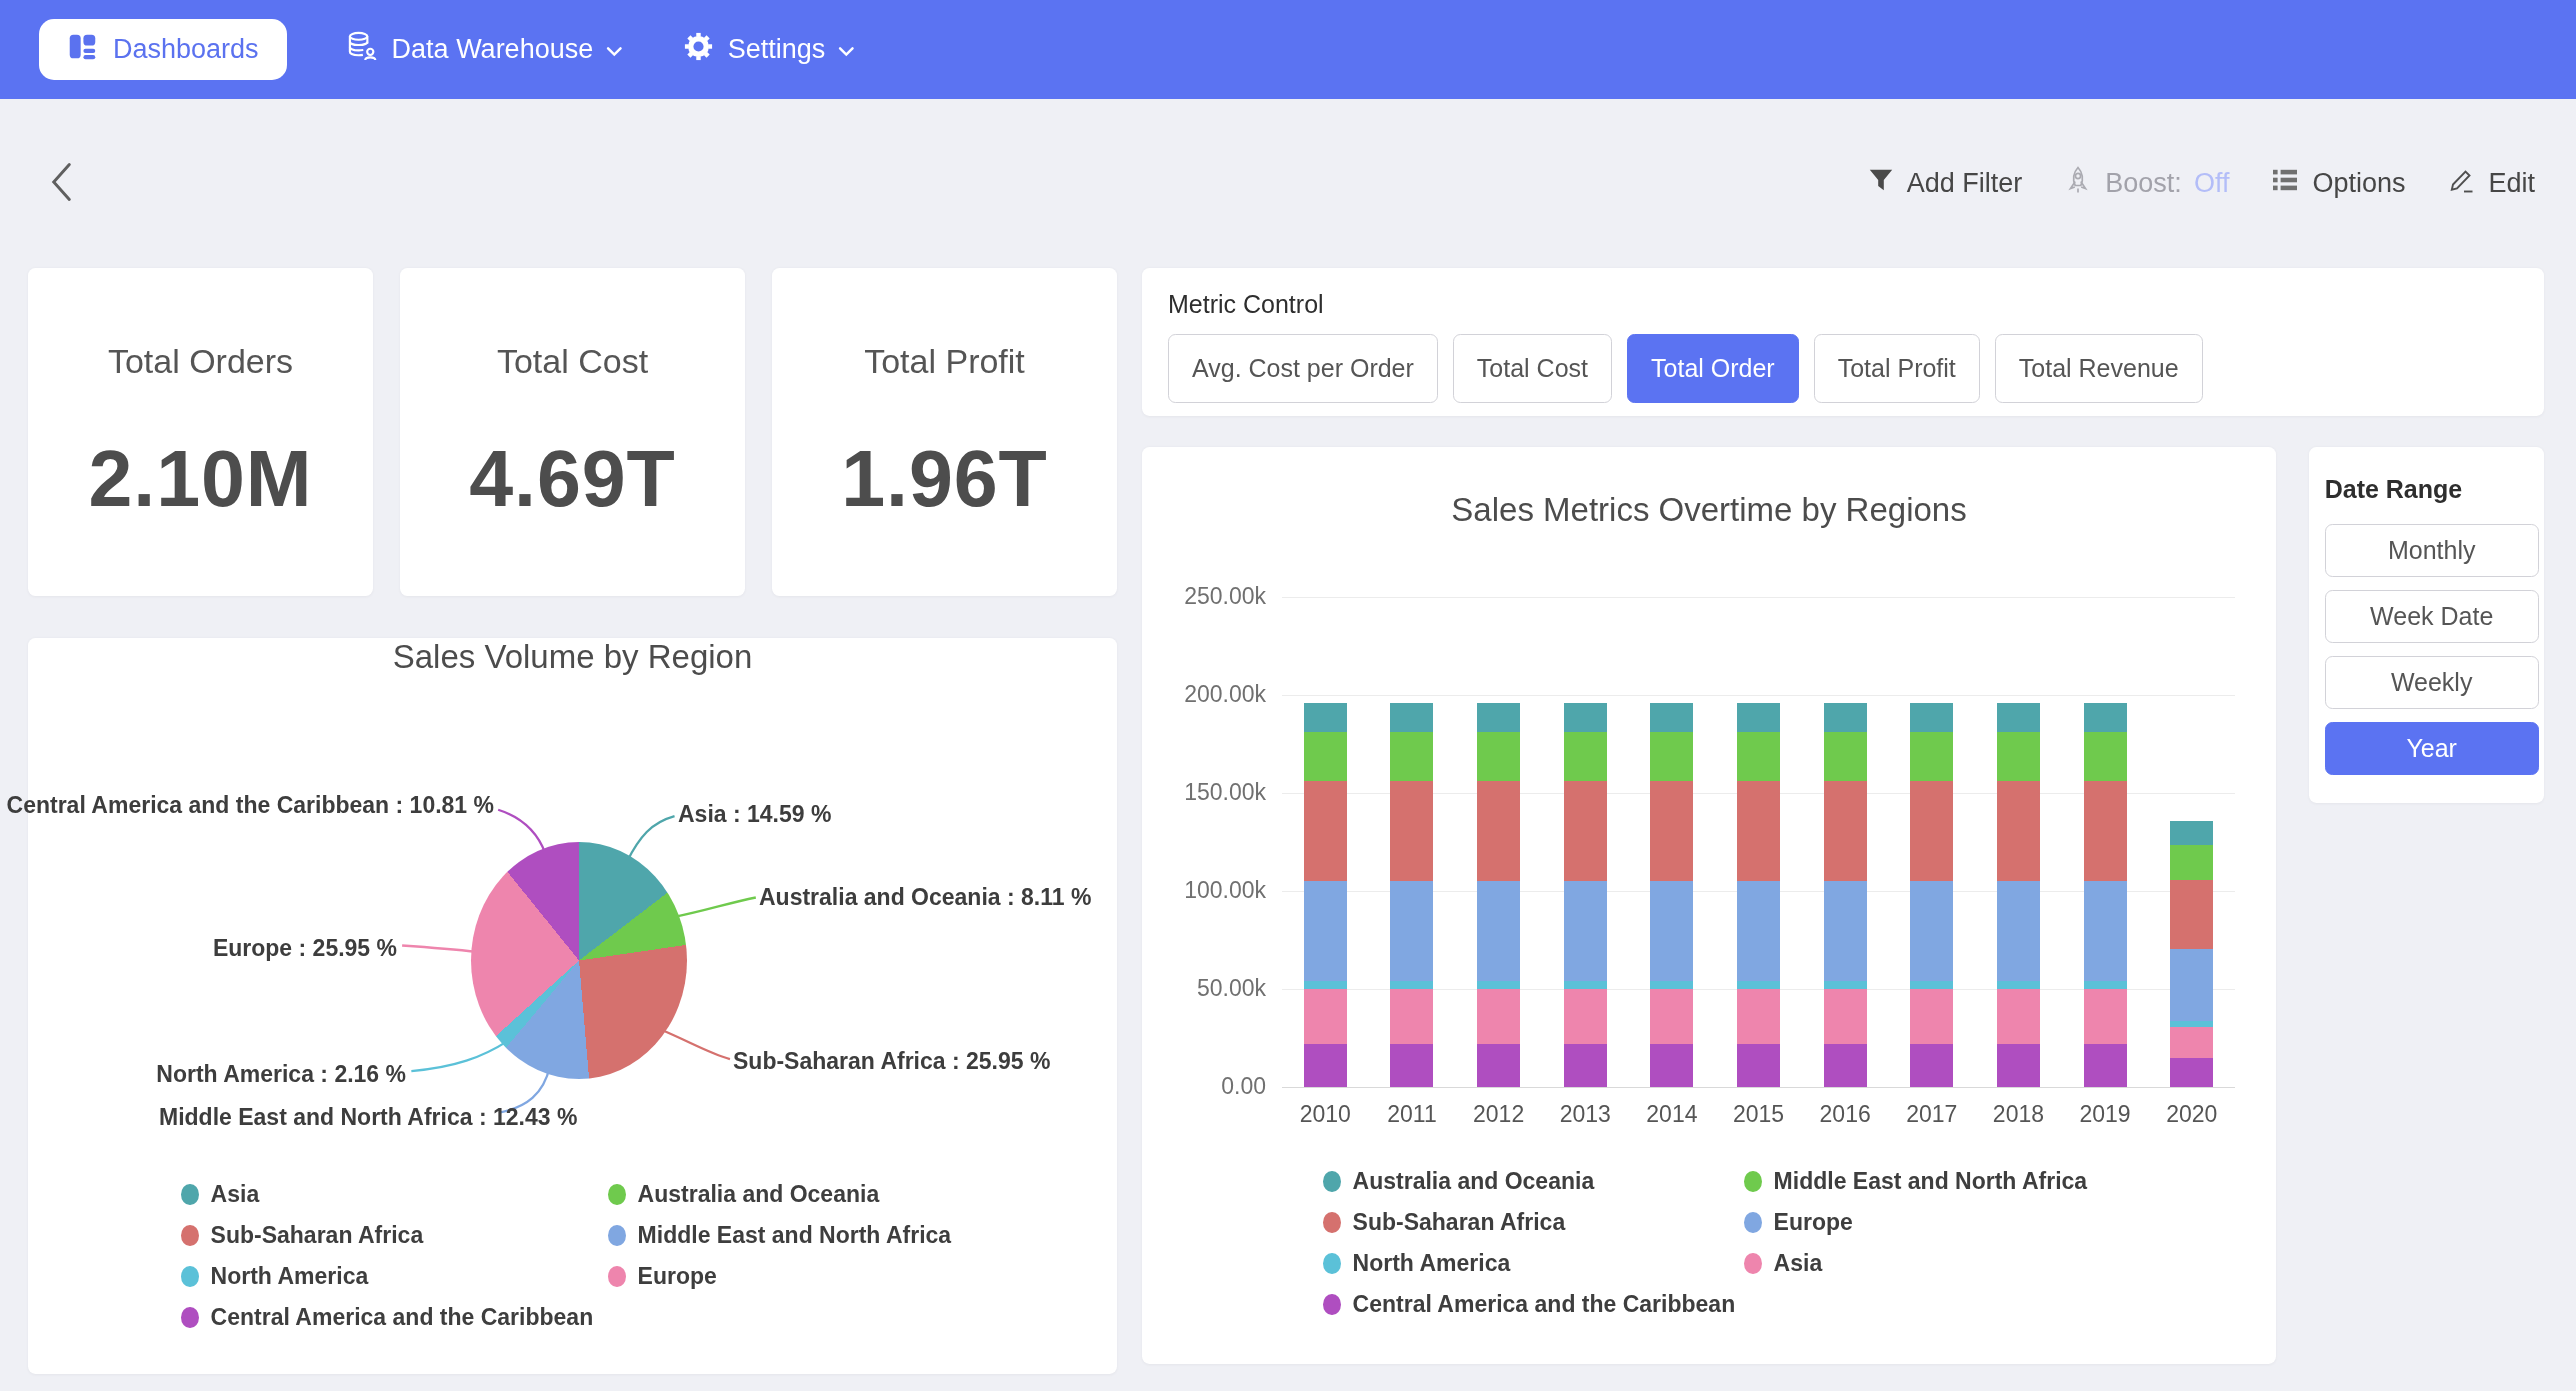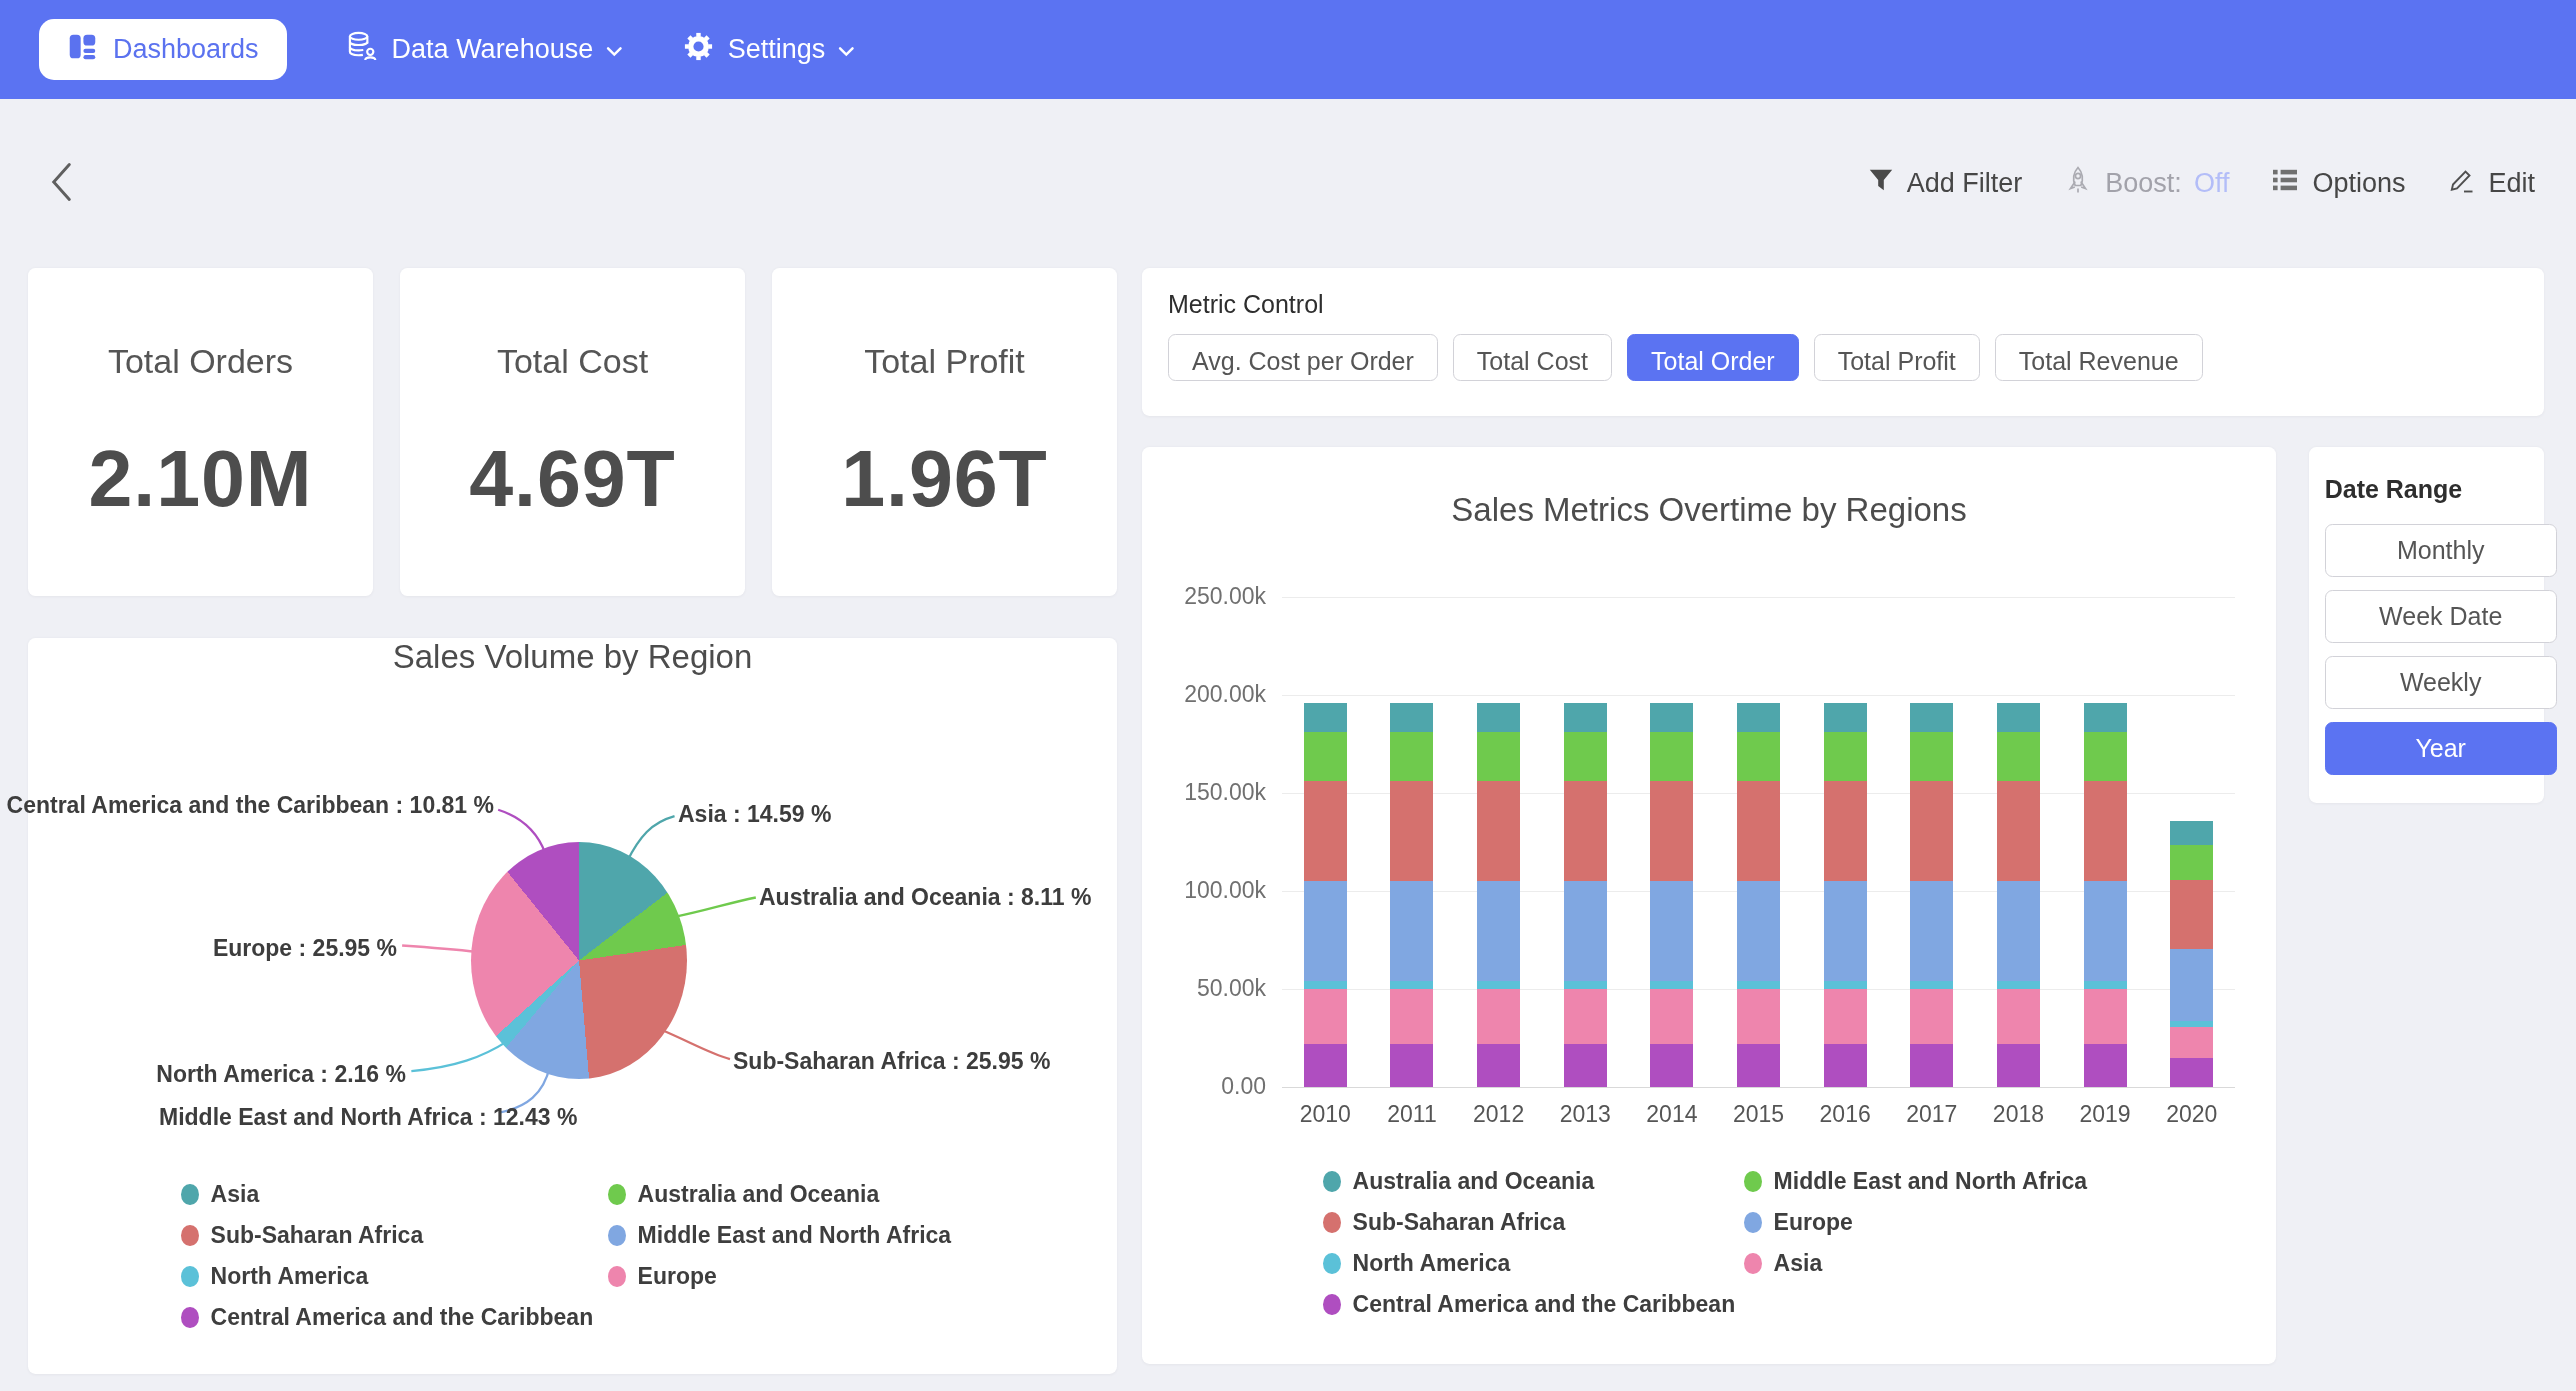--- a/index.html
+++ b/index.html
@@ -50,7 +50,7 @@
   .metric-buttons { display:flex; gap:15px; margin-top:15px; }
   .metric-btn, .range-btn {
     font-family:inherit; font-size:25px; color:#555; background:#fff;
-    border:1.8px solid #d2d2d8; border-radius:7.4px; height:47px; padding:12px 23px; cursor:pointer;
+    border:1.8px solid #d2d2d8; border-radius:7.4px; height:69px; padding:12px 23px; cursor:pointer;
   }
   .metric-btn.selected, .range-btn.selected { background:#5b73f2; border-color:#5b73f2; color:#ffffff; }
   

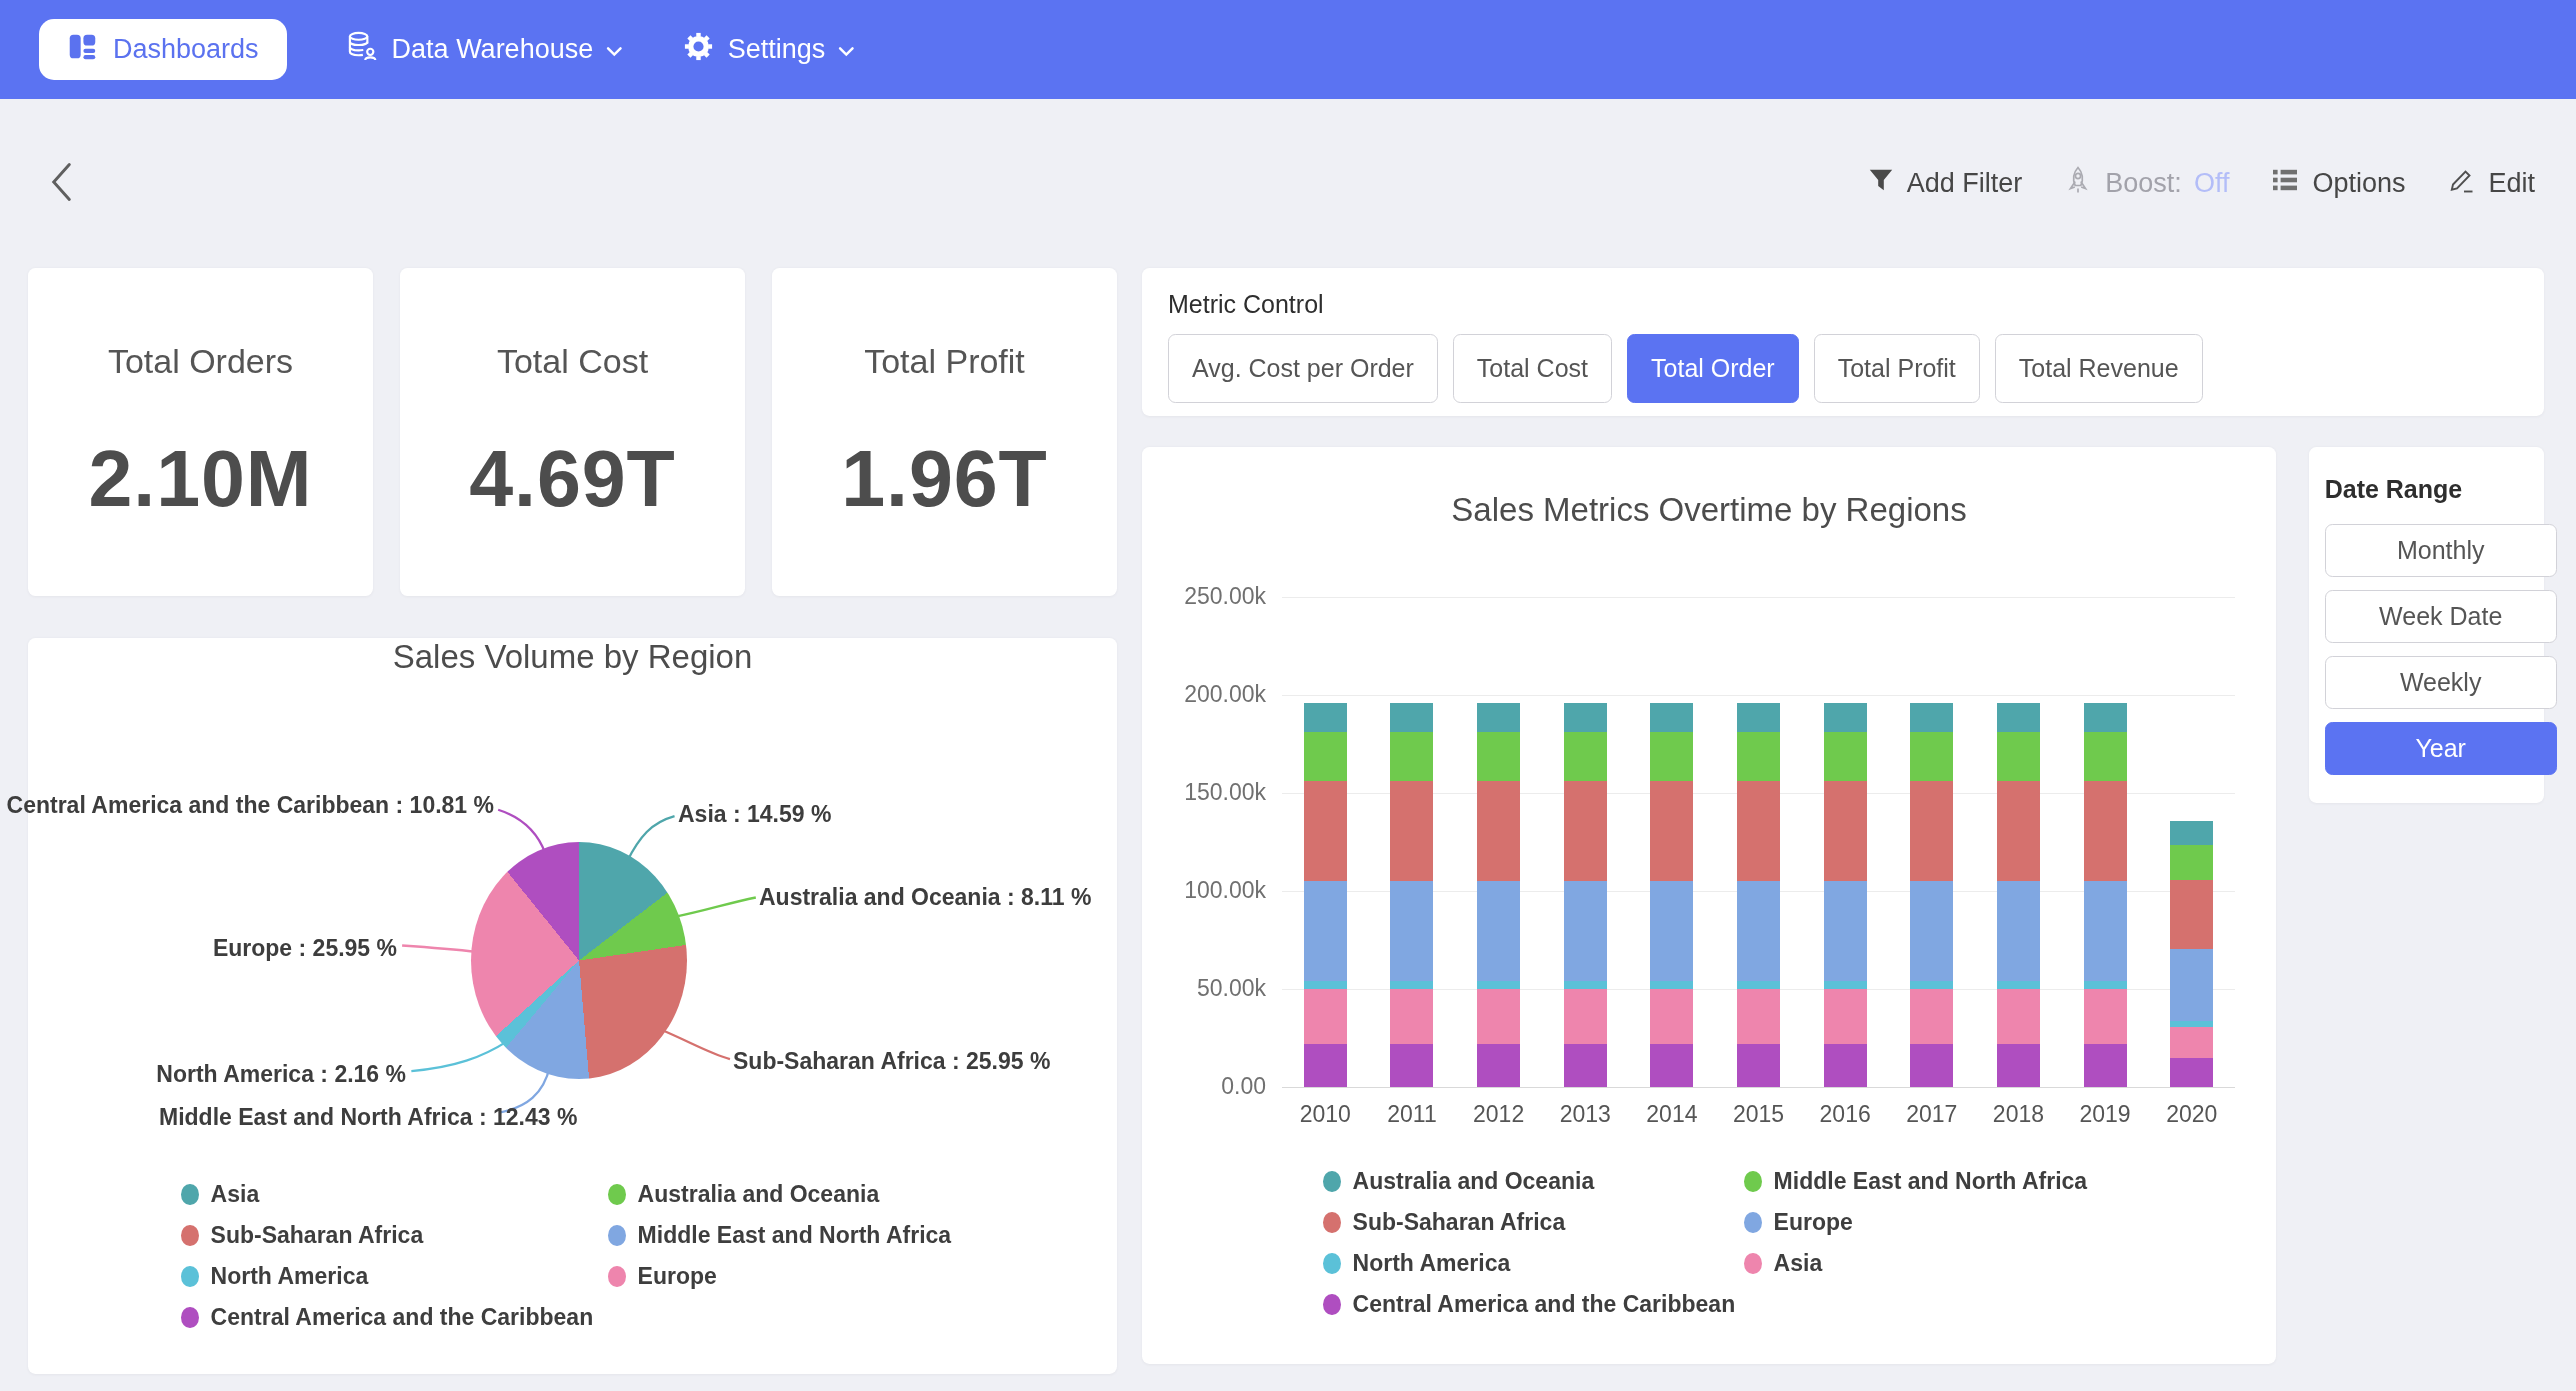--- a/index.html
+++ b/index.html
@@ -77,7 +77,7 @@
   .date-card { width:235px; height:356px; padding:28px 15px 0 15.7px; flex:none; }
   .range-label { font-size:25px; color:#2e2e2e;font-weight:bold; }
   .range-buttons { margin-top:20.3px; display:flex; flex-direction:column; gap:13px; }
-  .range-btn { width:232px; height:53px; padding:0; }
+  .range-btn { width:214px; height:53px; padding:0; }
   
   .pie-card { margin-top:31px; height:736px; position:relative; }
   .pie-card .chart-title { margin-top:42px; }

